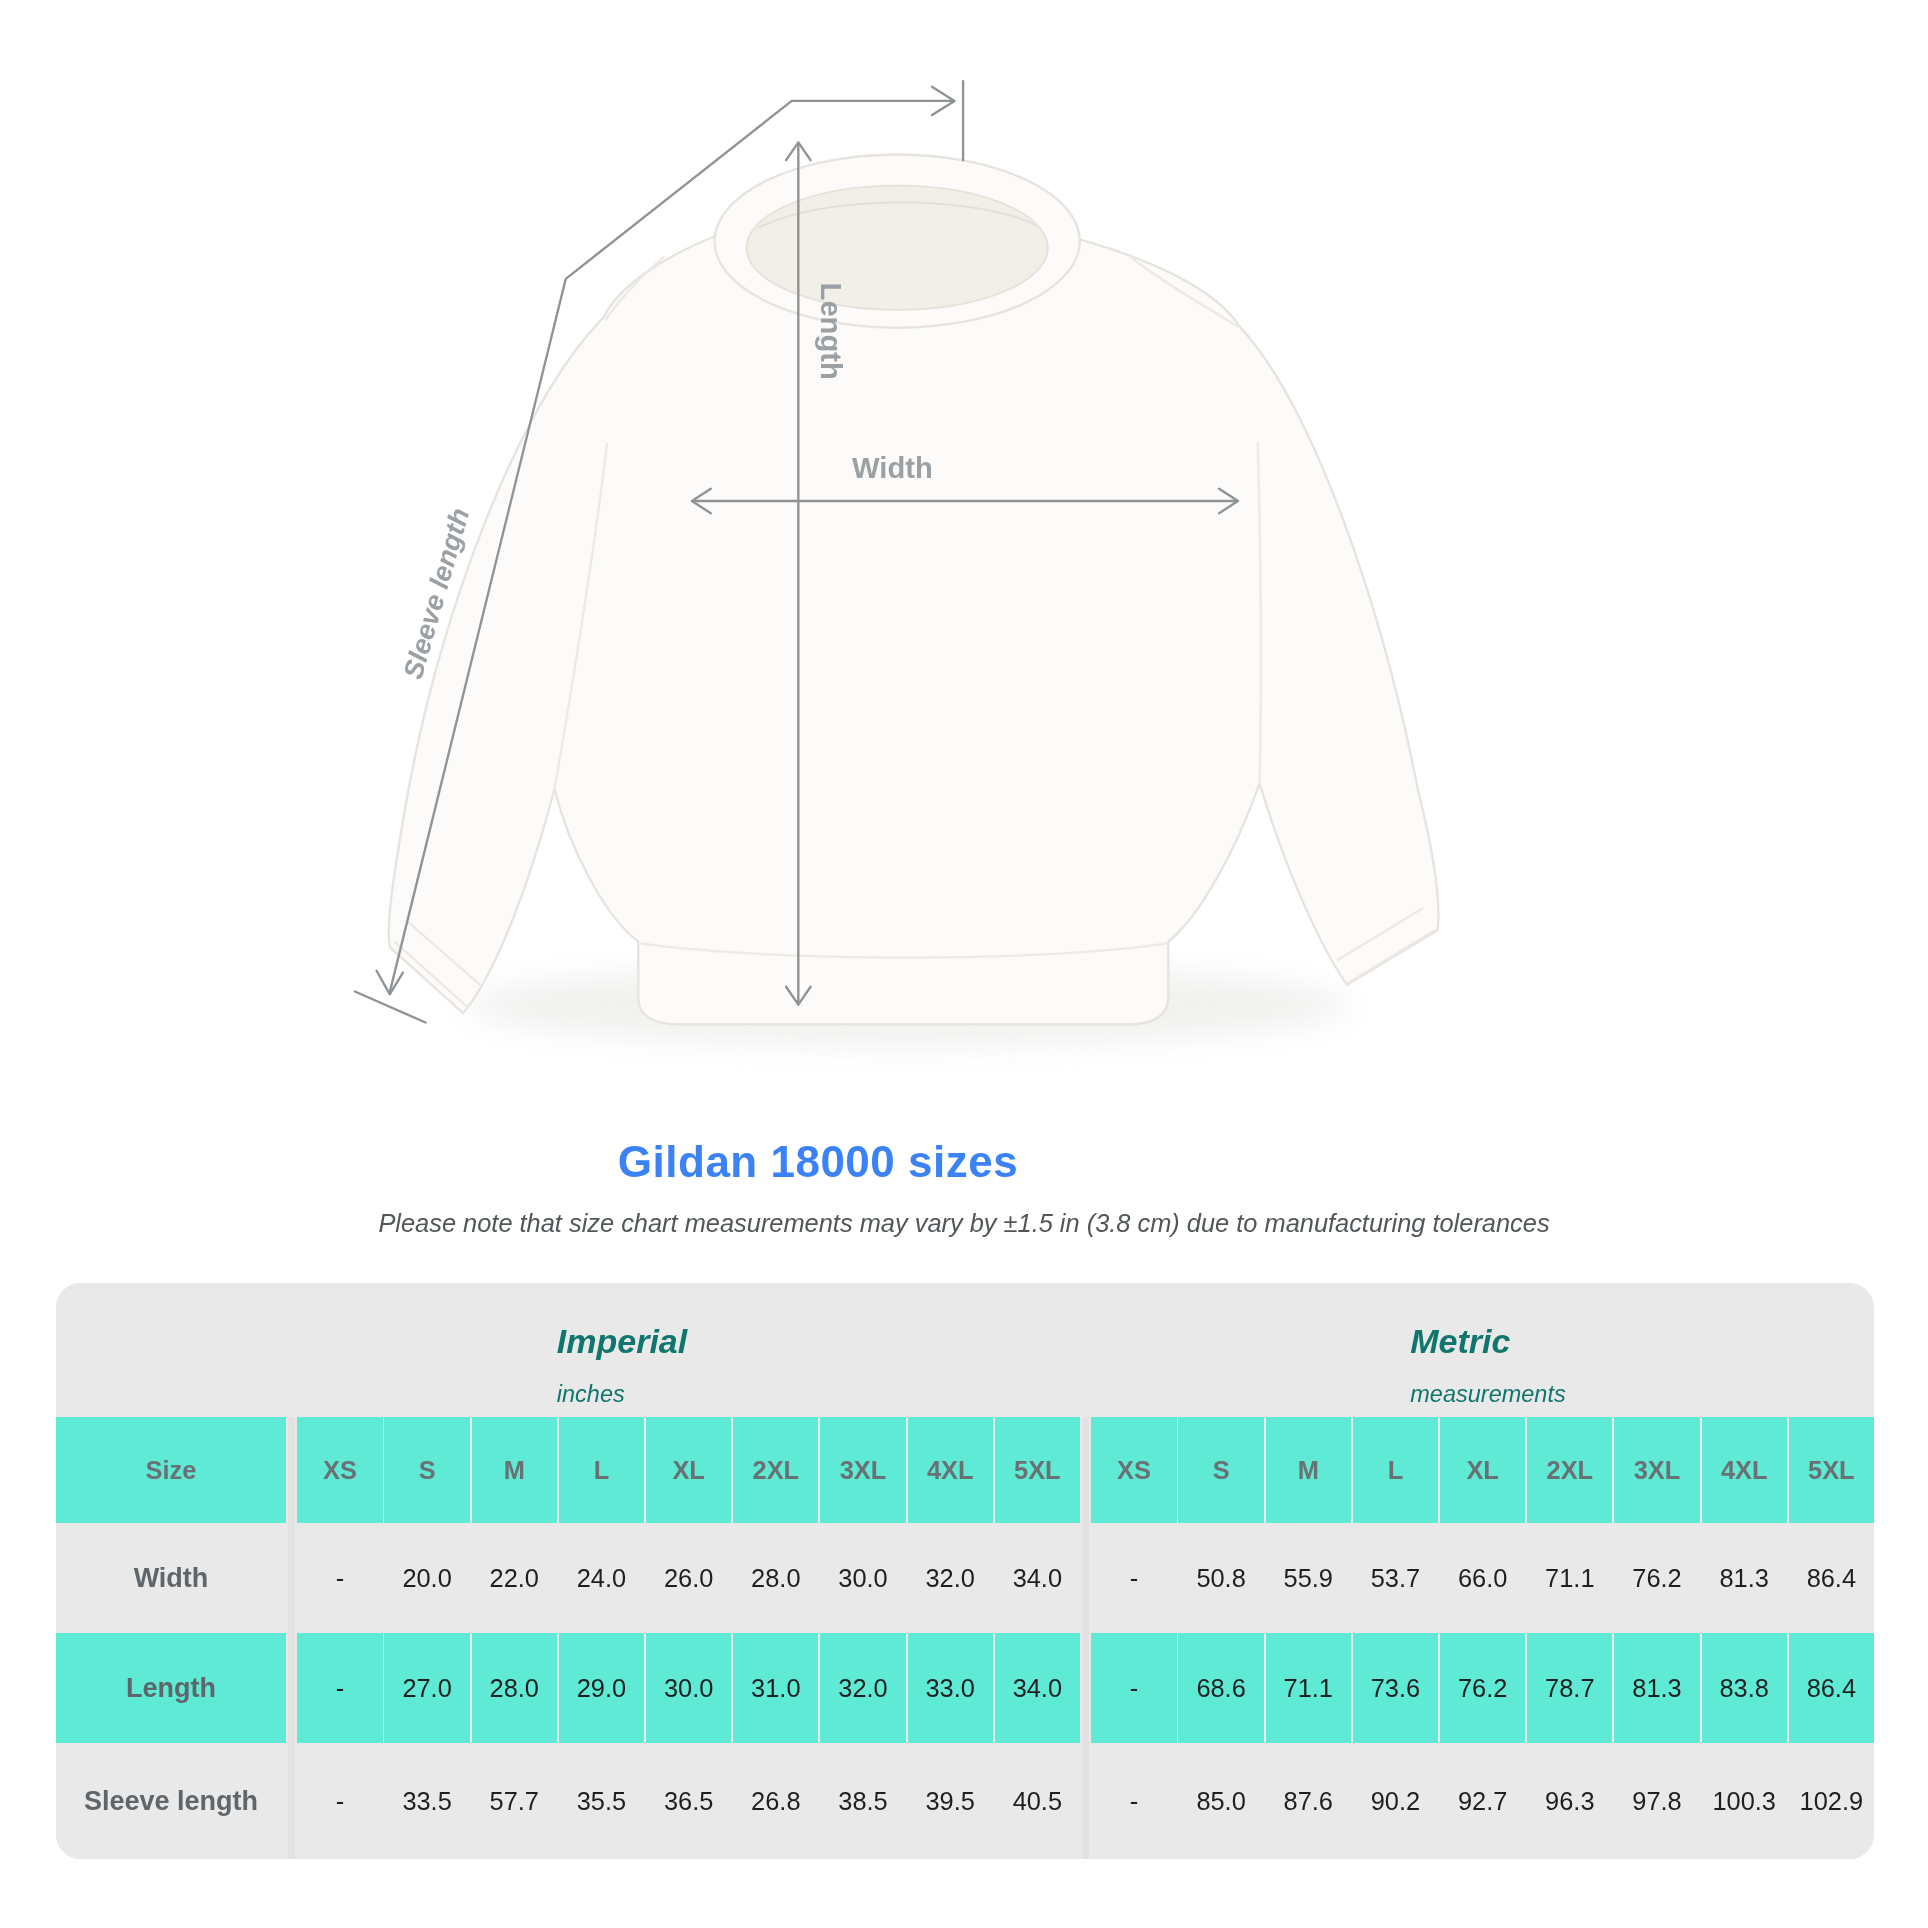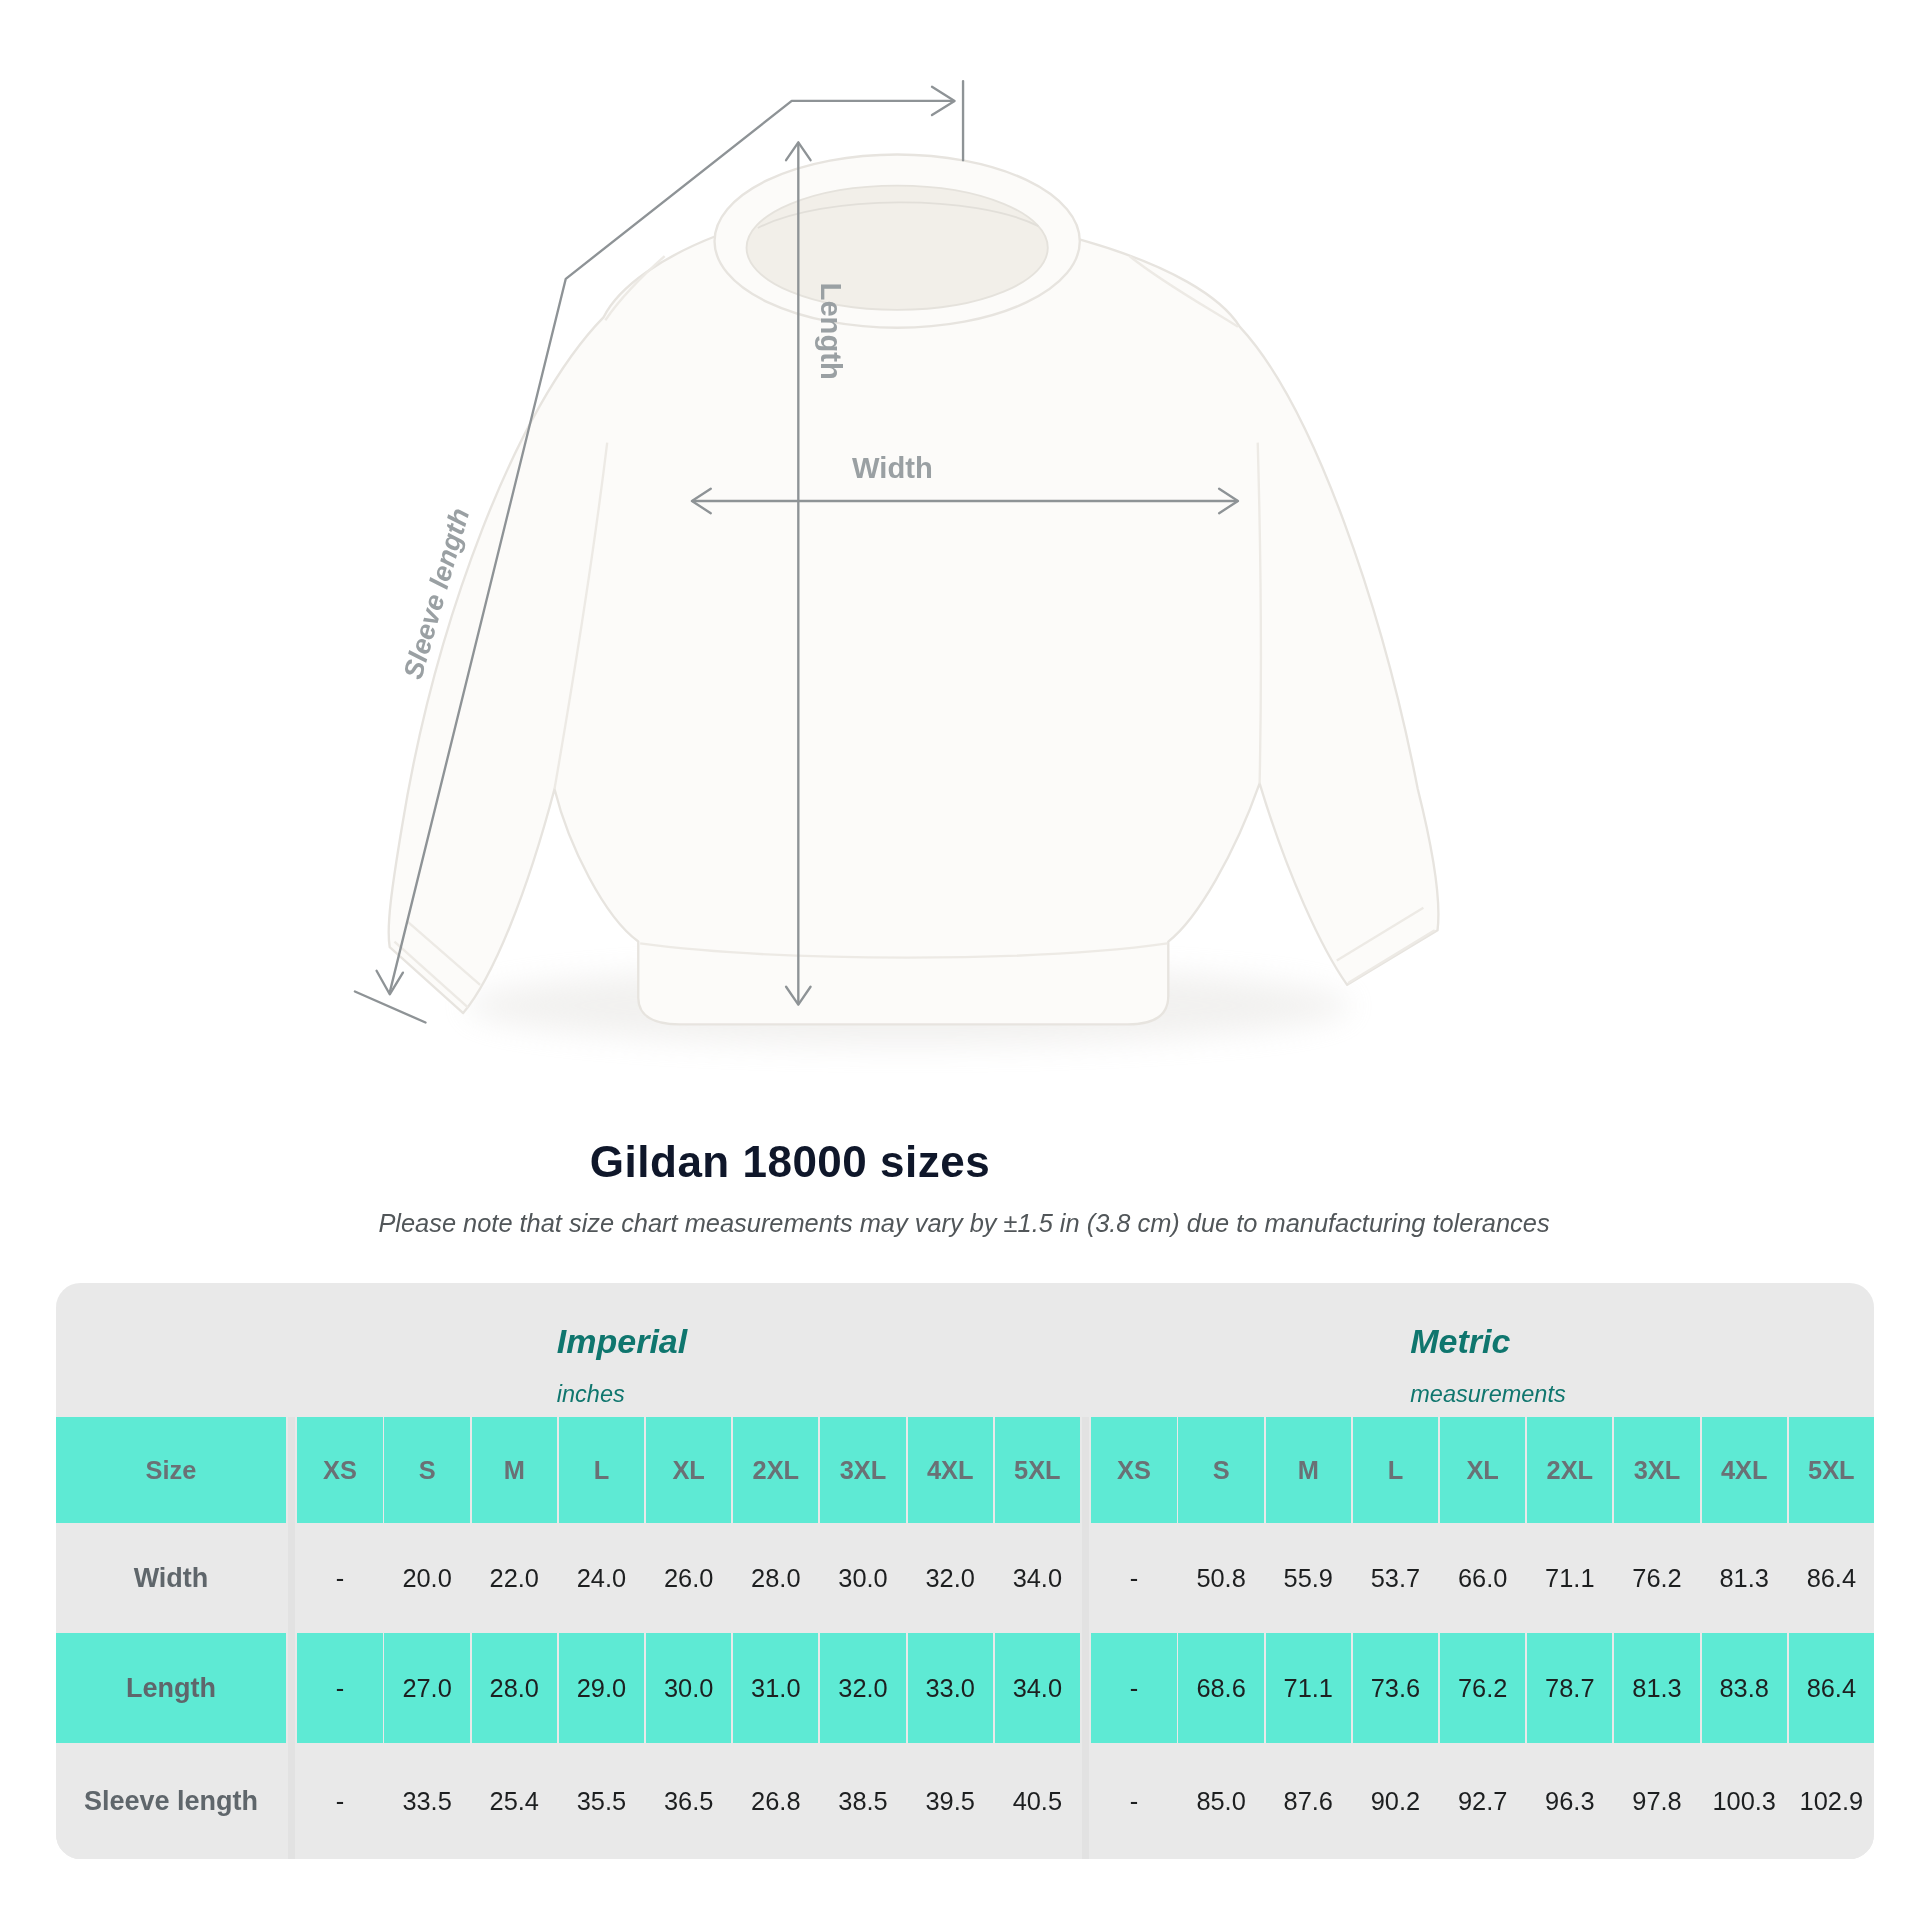--- a/index.html
+++ b/index.html
@@ -11,7 +11,7 @@
 
   
   .title{position:absolute;left:0;top:1137px;width:1580px;text-align:center;
-         font-size:44px;font-weight:bold;color:#0f172a;letter-spacing:0.5px;}
+         font-size:44px;font-weight:bold;color:#3b82f6;letter-spacing:0.5px;padding-left:28px;}
   .subtitle{position:absolute;left:0;top:1209px;width:1928px;text-align:center;
          font-size:25.4px;font-style:italic;color:#515659;}
 

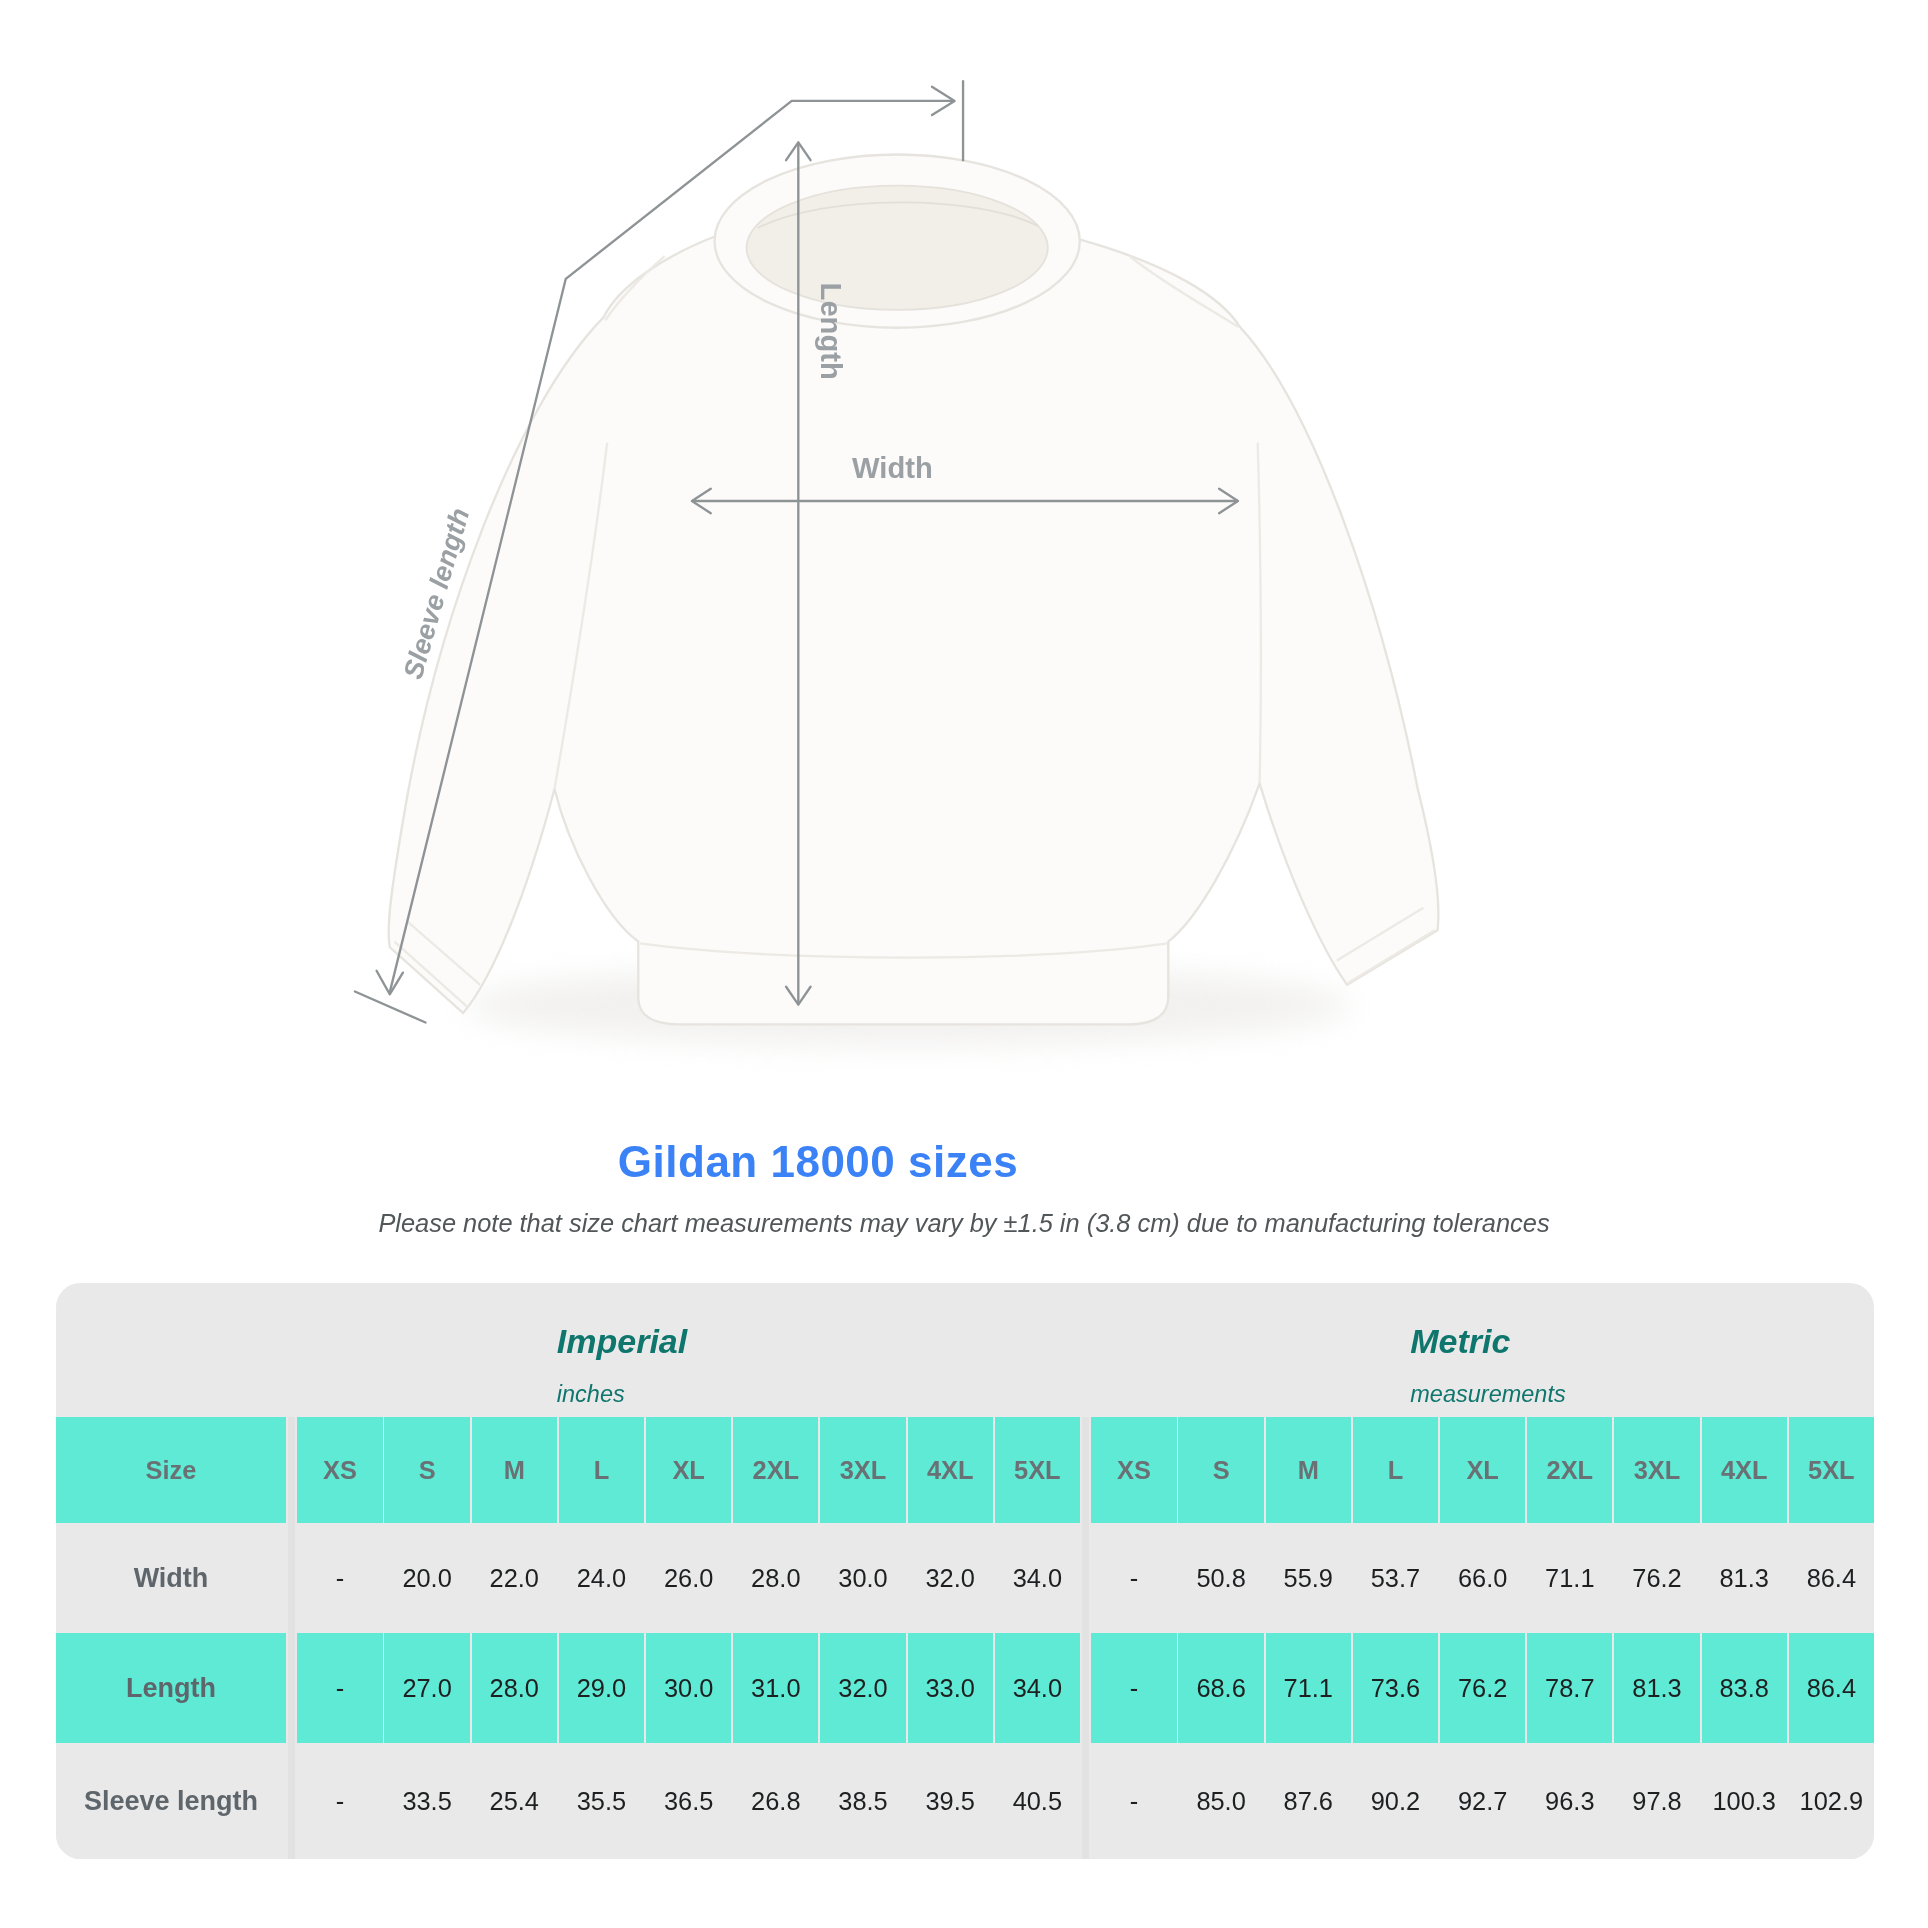--- a/index.html
+++ b/index.html
@@ -183,7 +183,7 @@
         <div class="cell spacer"></div>
         <div class="cell g val">-</div>
         <div class="cell g val">33.5</div>
-        <div class="cell g val">25.4</div>
+        <div class="cell g val">57.7</div>
         <div class="cell g val">35.5</div>
         <div class="cell g val">36.5</div>
         <div class="cell g val">26.8</div>

